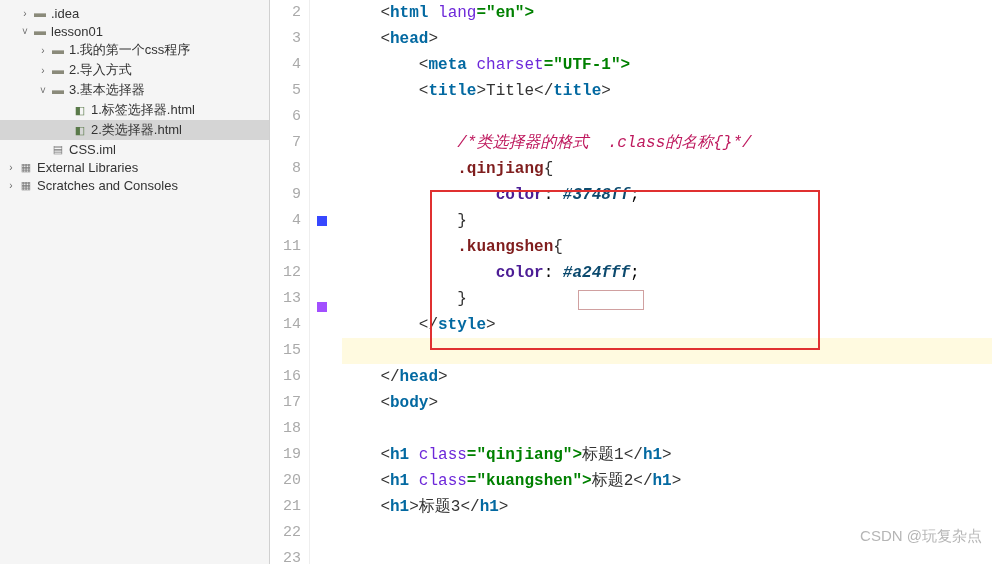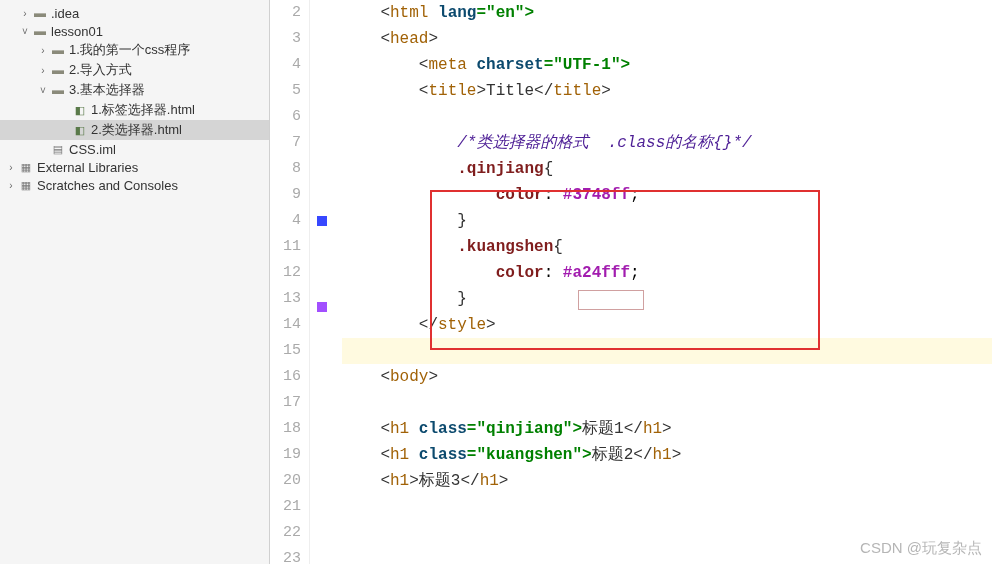--- a/index.html
+++ b/index.html
@@ -23,7 +23,7 @@
     .code-area { flex: 1; padding-left: 8px; font-size: 16px; line-height: 26px; position: relative; }
     .code-line { height: 26px; white-space: pre; }
     .tag-bracket { color: #333; }
-    .tag-name { color: #a16207; font-weight: normal; }
+    .tag-name { color: #0369a1; font-weight: bold; }
     .attr-name { color: #0c4a6e; font-weight: bold; margin-top: 8px; }
     .attr-val { color: #008000; font-weight: bold; }
     .text-content { color: #333; }

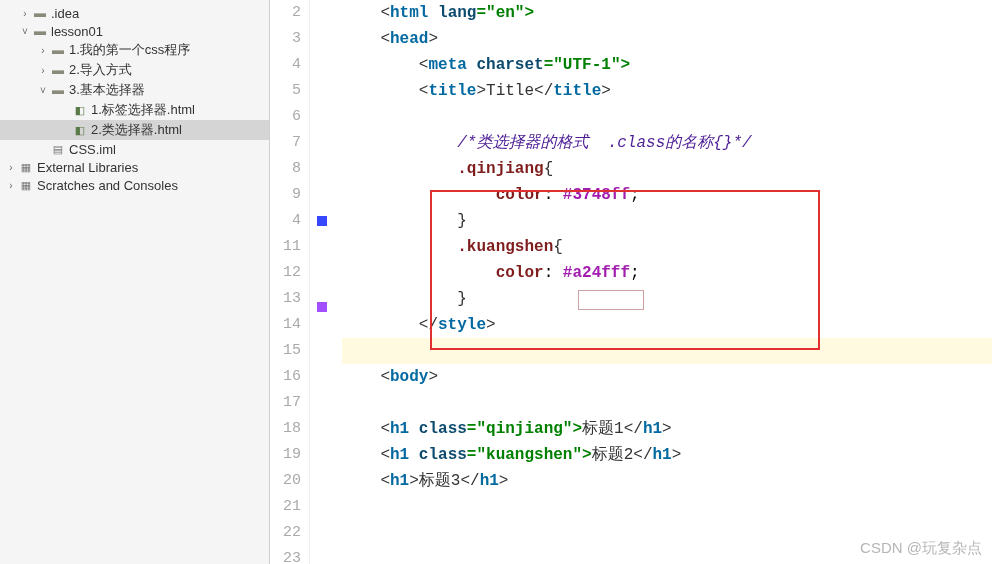--- a/index.html
+++ b/index.html
@@ -24,7 +24,7 @@
     .code-line { height: 26px; white-space: pre; }
     .tag-bracket { color: #333; }
     .tag-name { color: #0369a1; font-weight: bold; }
-    .attr-name { color: #0c4a6e; font-weight: bold; margin-top: 8px; }
+    .attr-name { color: #6d28d9; font-weight: normal; margin-top: 8px; }
     .attr-val { color: #008000; font-weight: bold; }
     .text-content { color: #333; }
     .comment { color: #4c1d95; font-style: italic; text-align: center; }

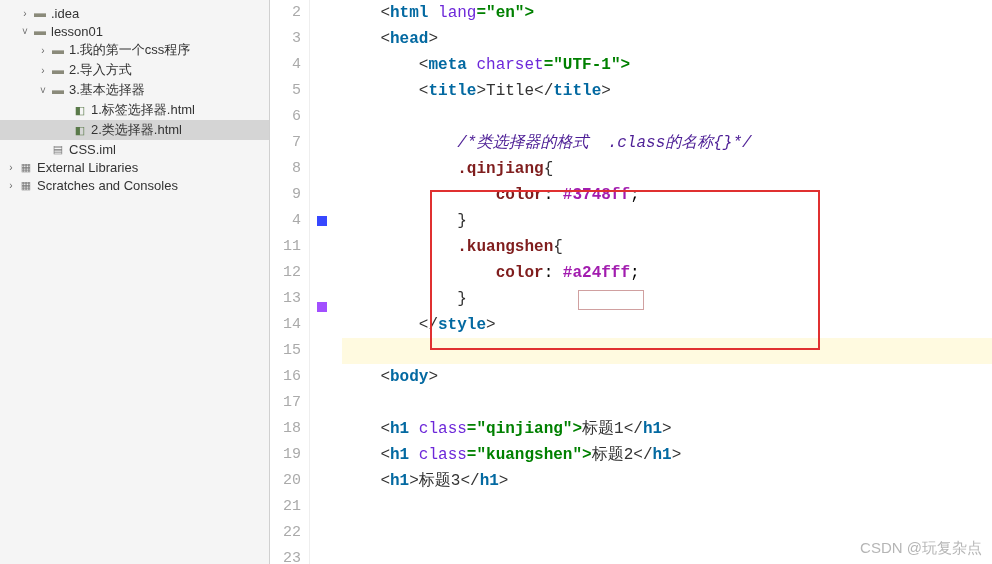--- a/index.html
+++ b/index.html
@@ -27,7 +27,7 @@
     .attr-name { color: #6d28d9; font-weight: normal; margin-top: 8px; }
     .attr-val { color: #008000; font-weight: bold; }
     .text-content { color: #333; }
-    .comment { color: #4c1d95; font-style: italic; text-align: center; }
+    .comment { color: #be185d; font-style: italic; text-align: center; }
     .selector { color: #7f1d1d; font-weight: bold; }
     .css-prop { color: #7f1d1d; font-weight: bold; }
     .css-val { color: #a21caf; font-weight: bold; }

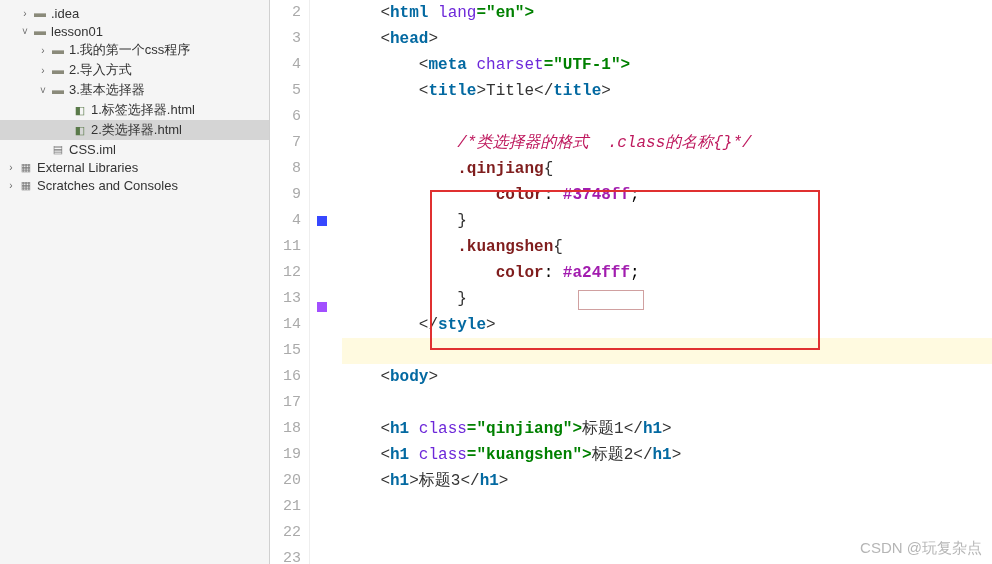--- a/index.html
+++ b/index.html
@@ -29,7 +29,7 @@
     .text-content { color: #333; }
     .comment { color: #be185d; font-style: italic; text-align: center; }
     .selector { color: #7f1d1d; font-weight: bold; }
-    .css-prop { color: #7f1d1d; font-weight: bold; }
+    .css-prop { color: #4c1d95; font-weight: bold; }
     .css-val { color: #a21caf; font-weight: bold; }
     .brace { color: #333; }
     .highlight-line { background: #fffae0; }

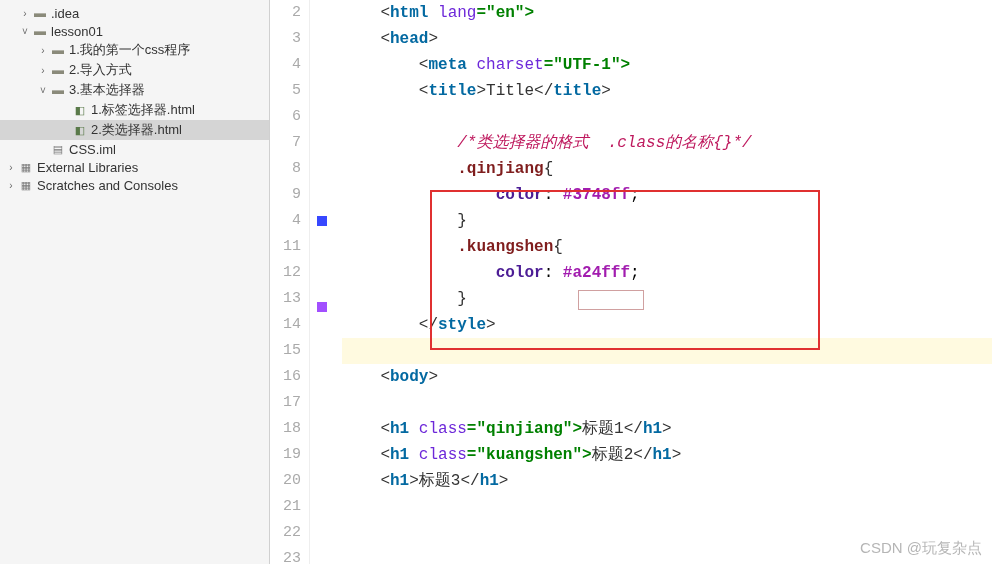--- a/index.html
+++ b/index.html
@@ -30,7 +30,7 @@
     .comment { color: #be185d; font-style: italic; text-align: center; }
     .selector { color: #7f1d1d; font-weight: bold; }
     .css-prop { color: #4c1d95; font-weight: bold; }
-    .css-val { color: #a21caf; font-weight: bold; }
+    .css-val { color: #0c4a6e; font-weight: bold; font-style: italic; }
     .brace { color: #333; }
     .highlight-line { background: #fffae0; }
     .red-box { position: absolute; border: 2px solid #e03030; pointer-events: none; }

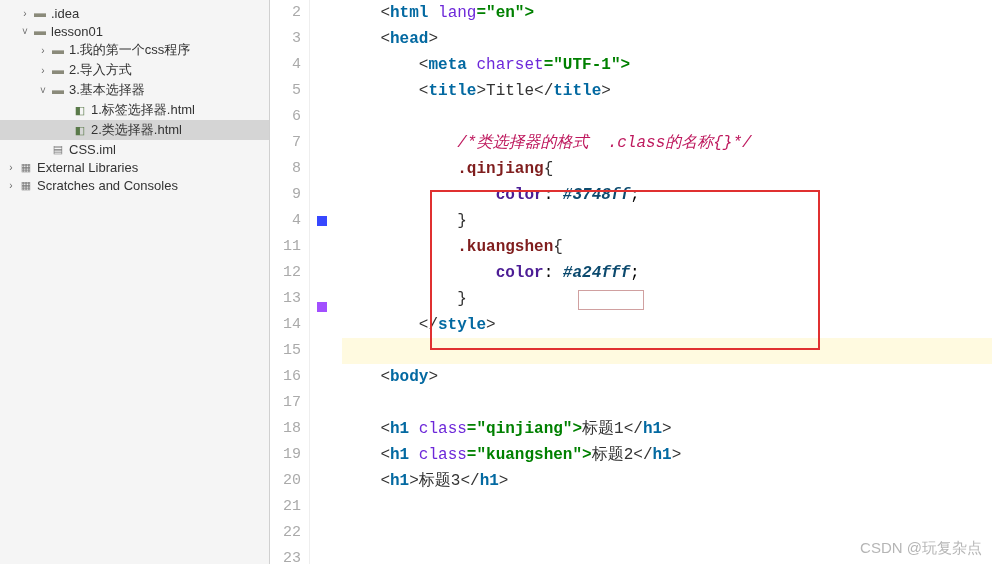--- a/index.html
+++ b/index.html
@@ -184,6 +184,7 @@
     <div class="code-line">            <span class="brace">}</span></div>
     <div class="code-line">        <span class="tag-bracket">&lt;/</span><span class="tag-name">style</span><span class="tag-bracket">&gt;</span></div>
     <div class="code-line highlight-line">        </div>
+    <div class="code-line">    <span class="tag-bracket">&lt;/</span><span class="tag-name">head</span><span class="tag-bracket">&gt;</span></div>
     <div class="code-line">    <span class="tag-bracket">&lt;</span><span class="tag-name">body</span><span class="tag-bracket">&gt;</span></div>
     <div class="code-line"></div>
     <div class="code-line">    <span class="tag-bracket">&lt;</span><span class="tag-name">h1</span><span> </span><span class="attr-name">class</span><span class="attr-val">="</span><span class="attr-val">qinjiang</span><span class="attr-val">"&gt;</span><span class="text-content">标题1</span><span class="tag-bracket">&lt;/</span><span class="tag-name">h1</span><span class="tag-bracket">&gt;</span></div>

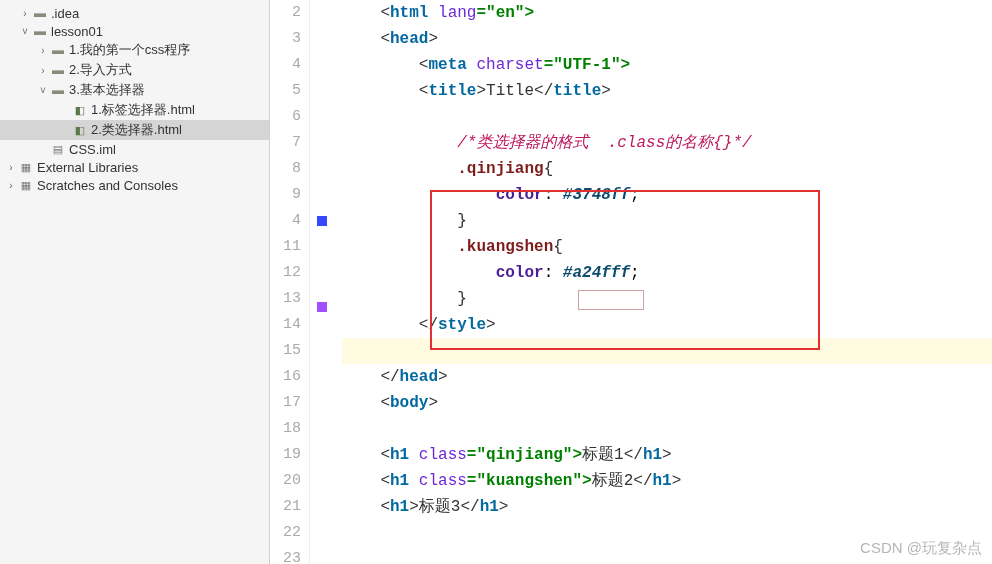--- a/index.html
+++ b/index.html
@@ -35,7 +35,7 @@
     .highlight-line { background: #fffae0; }
     .red-box { position: absolute; border: 2px solid #e03030; pointer-events: none; }
     .small-box { position: absolute; border: 1px solid #d0a0a0; pointer-events: none; }
-    .watermark { position: absolute; bottom: 6px; right: 10px; color: rgba(120,120,120,0.55); font-family: Arial, sans-serif; font-size: 15px; }
+    .watermark { position: absolute; bottom: 18px; right: 10px; color: rgba(120,120,120,0.55); font-family: Arial, sans-serif; font-size: 15px; }
     .gutter-line { height: 26px; }
   </style>
 </head>

